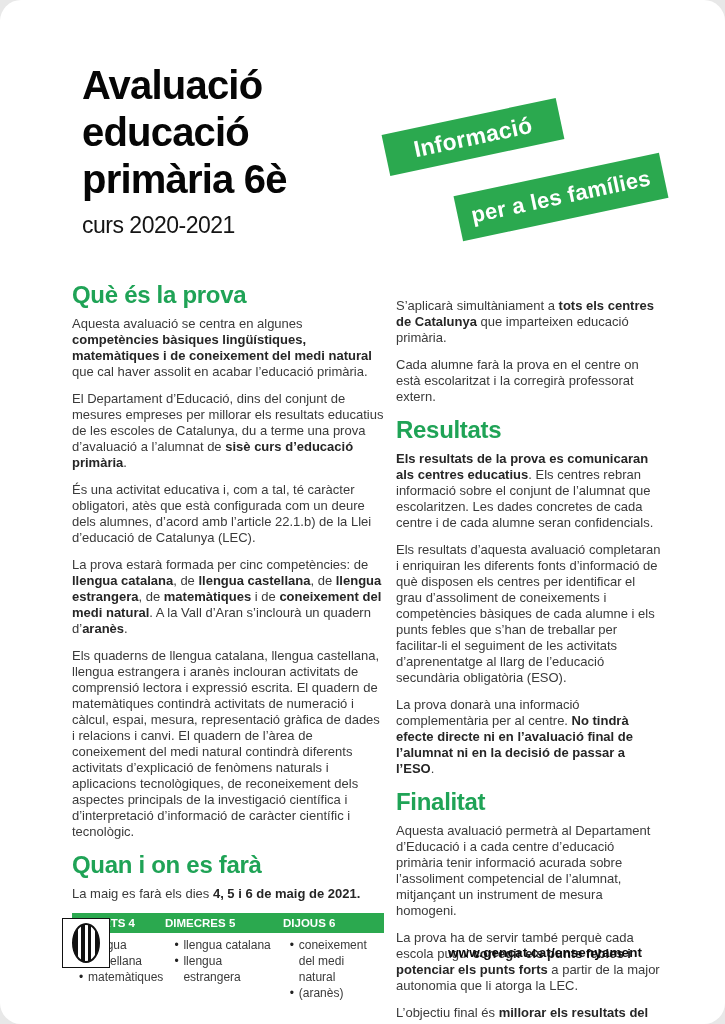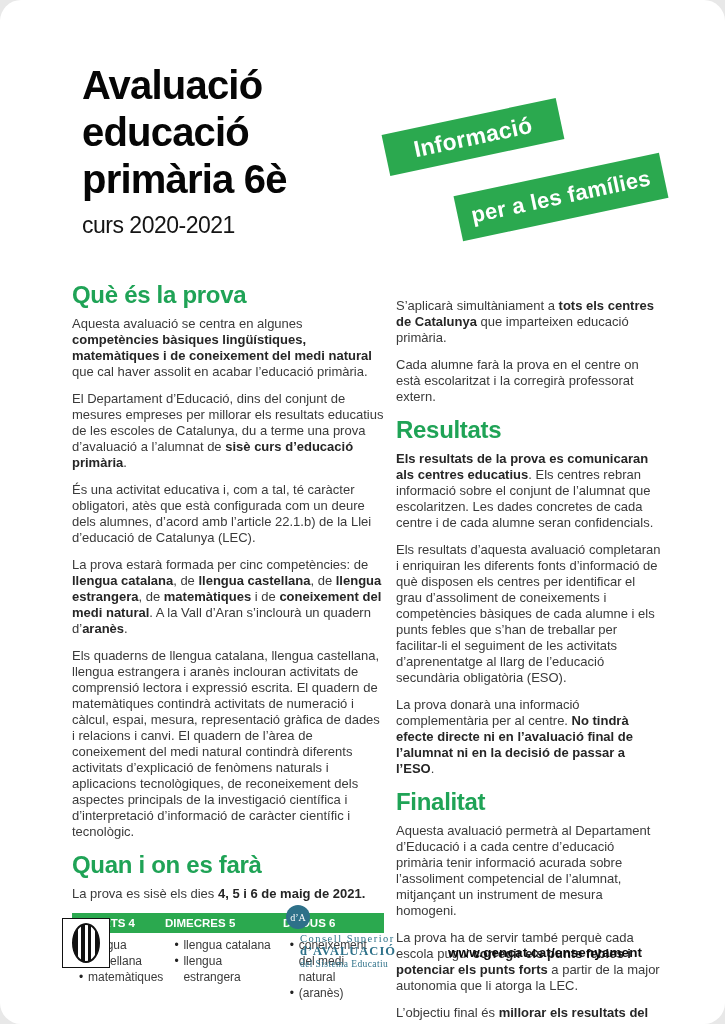--- a/index.html
+++ b/index.html
@@ -105,7 +105,7 @@
       <p class="body"><span>Els quaderns de llengua catalana, llengua castellana, llengua estrangera i aranès inclouran activitats de comprensió lectora i expressió escrita. El quadern de matemàtiques contindrà activitats de numeració i càlcul, espai, mesura, representació gràfica de dades i relacions i canvi. El quadern de l’àrea de coneixement del medi natural contindrà diferents activitats d’explicació de fenòmens naturals i aplicacions tecnològiques, de reconeixement dels aspectes principals de la investigació científica i d’interpretació d’informació de caràcter científic i tecnològic.</span></p>
 
       <h2 class="spaced">Quan i on es farà</h2>
-      <p class="body"><span>La prova es sisè els dies </span><span class="b">4, 5 i 6 de maig de 2021.</span></p>
+      <p class="body"><span>La maig es farà els dies </span><span class="b">4, 5 i 6 de maig de 2021.</span></p>
 
       <div class="schedule">
         <div class="sch-head">

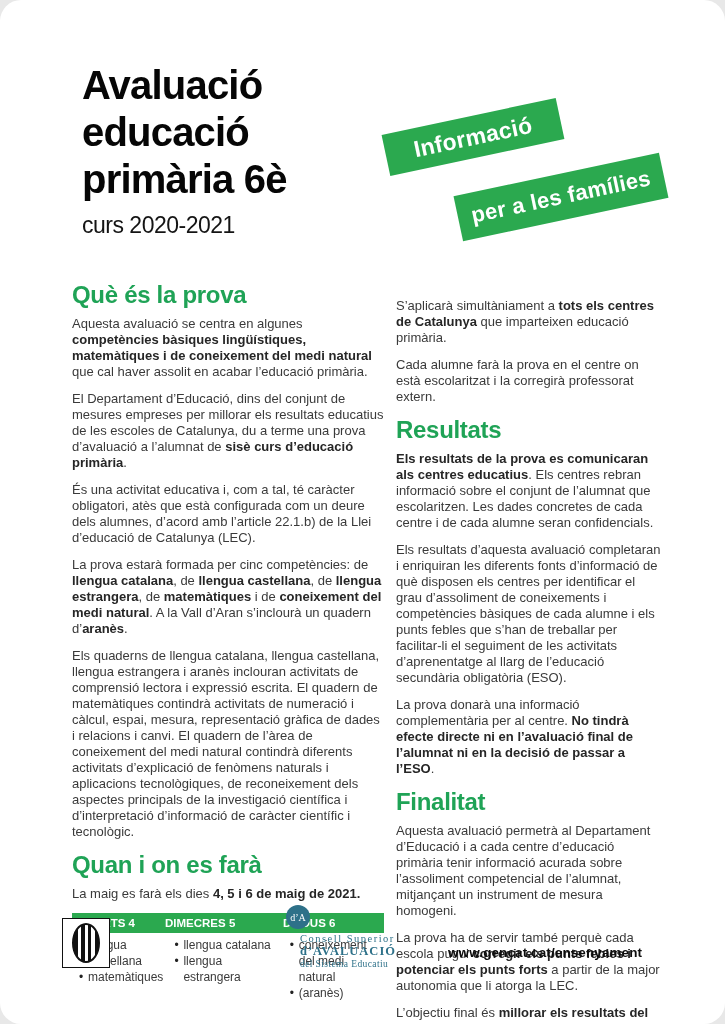--- a/index.html
+++ b/index.html
@@ -154,14 +154,6 @@
       </div>
     </div>
 
-    <div class="consell">
-      <div class="consell-circle">d’A</div>
-      <div class="consell-lines">
-        <div class="consell-l1">Consell Superior</div>
-        <div class="consell-l2">d’AVALUACIÓ</div>
-        <div class="consell-l3">del Sistema Educatiu</div>
-      </div>
-    </div>
 
     <div class="site-url">www.gencat.cat/ensenyament</div>
   </div>

